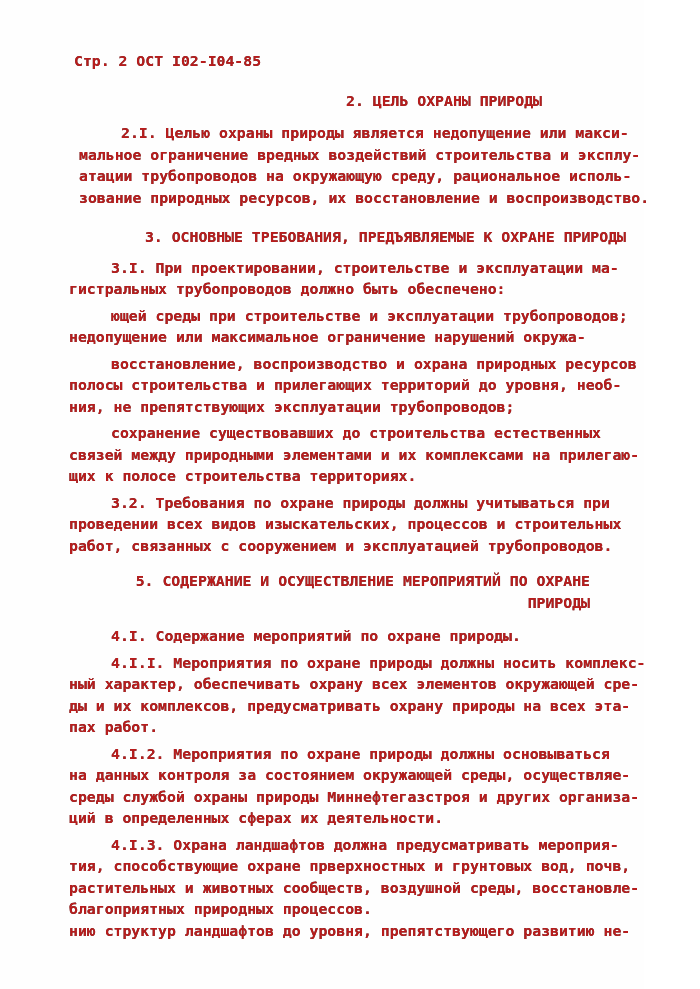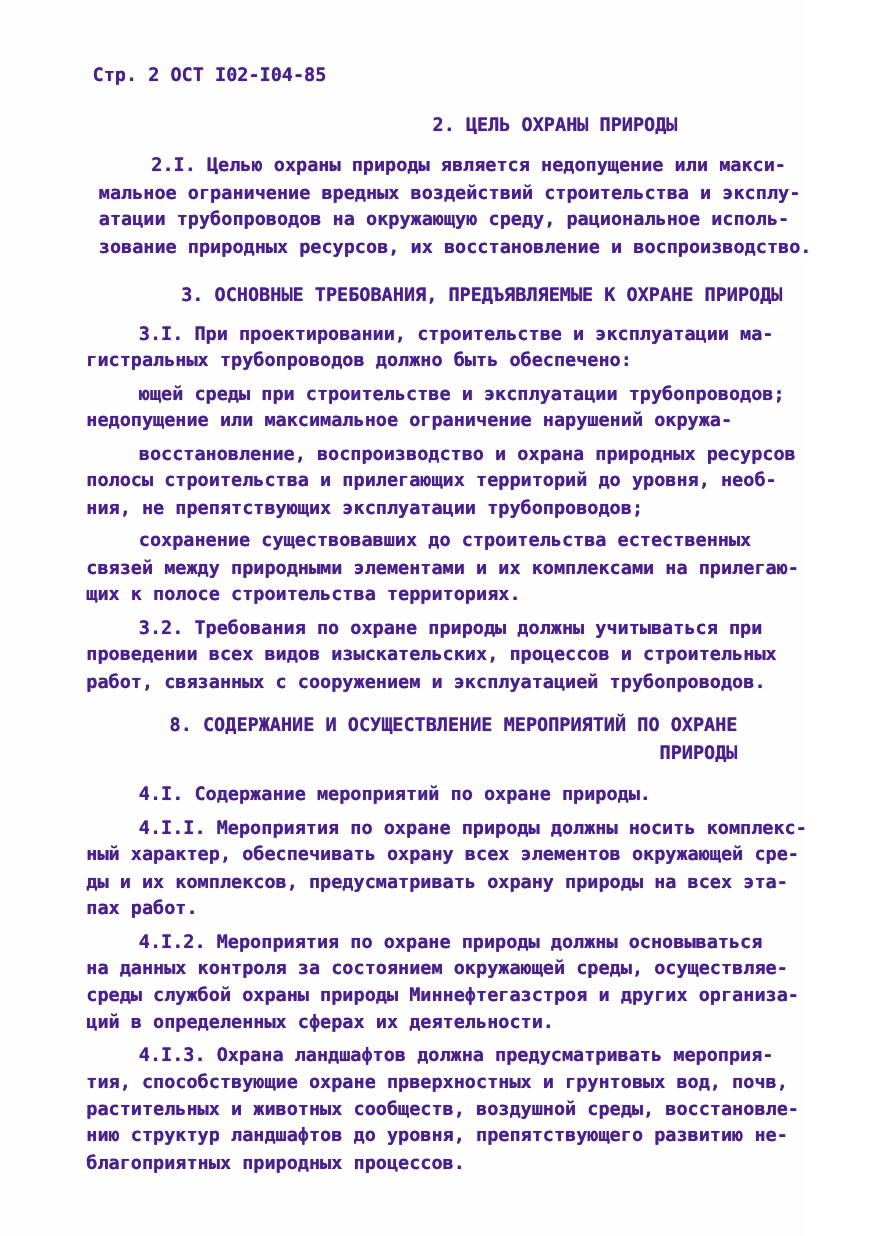--- a/index.html
+++ b/index.html
@@ -16,7 +16,7 @@
     font-weight: bold;
     font-size: 14.8px;
     line-height: 21.5px;
-    color: #4c1d95;
+    color: #b91c1c;
     text-shadow: 0 0 0.6px rgba(25,25,25,0.8);
     text-decoration: underline;
   }

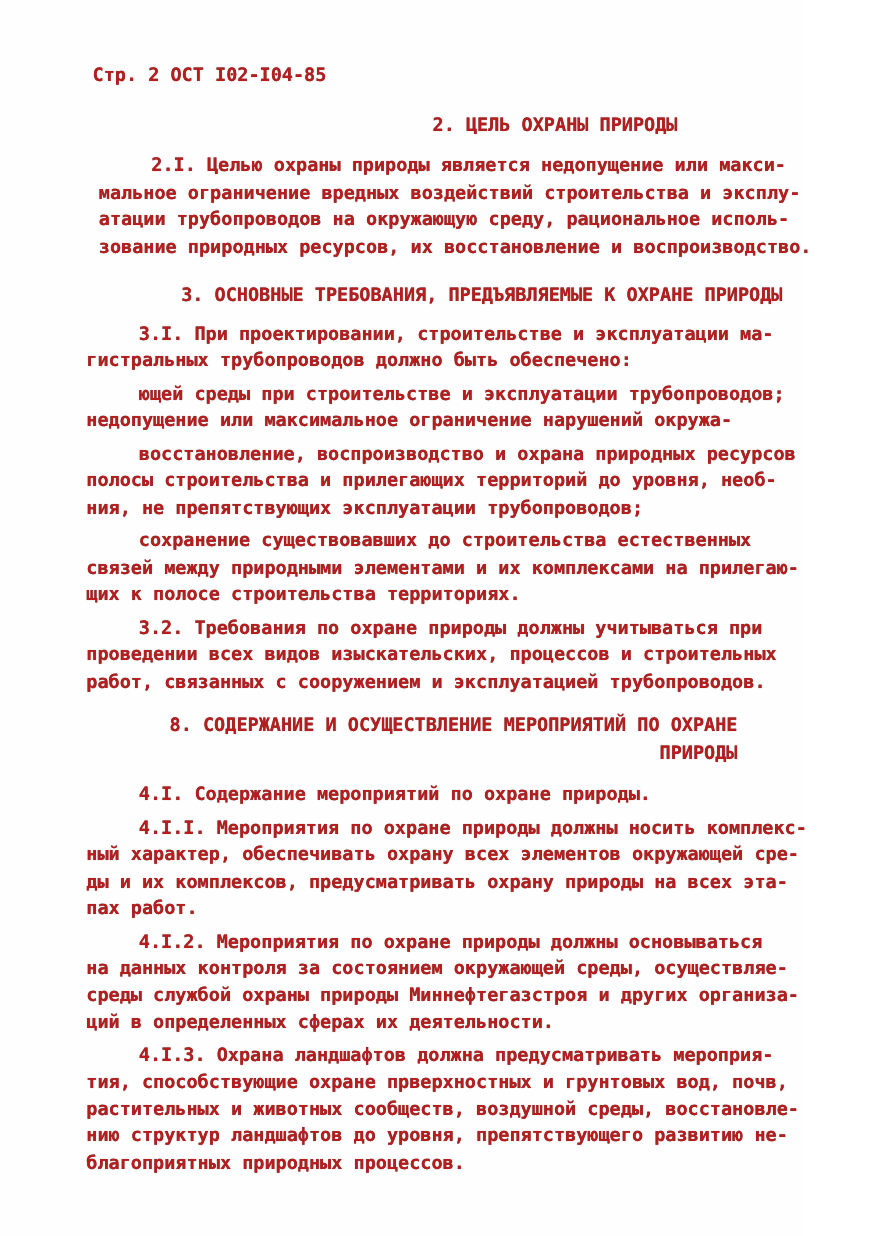--- a/index.html
+++ b/index.html
@@ -95,7 +95,7 @@
       </div>
 
     <div class="heading h4">
-        <div class="line">8. СОДЕРЖАНИЕ И ОСУЩЕСТВЛЕНИЕ МЕРОПРИЯТИЙ ПО ОХРАНЕ</div>
+        <div class="line">5. СОДЕРЖАНИЕ И ОСУЩЕСТВЛЕНИЕ МЕРОПРИЯТИЙ ПО ОХРАНЕ</div>
         <div class="line">ПРИРОДЫ</div>
       </div>
 

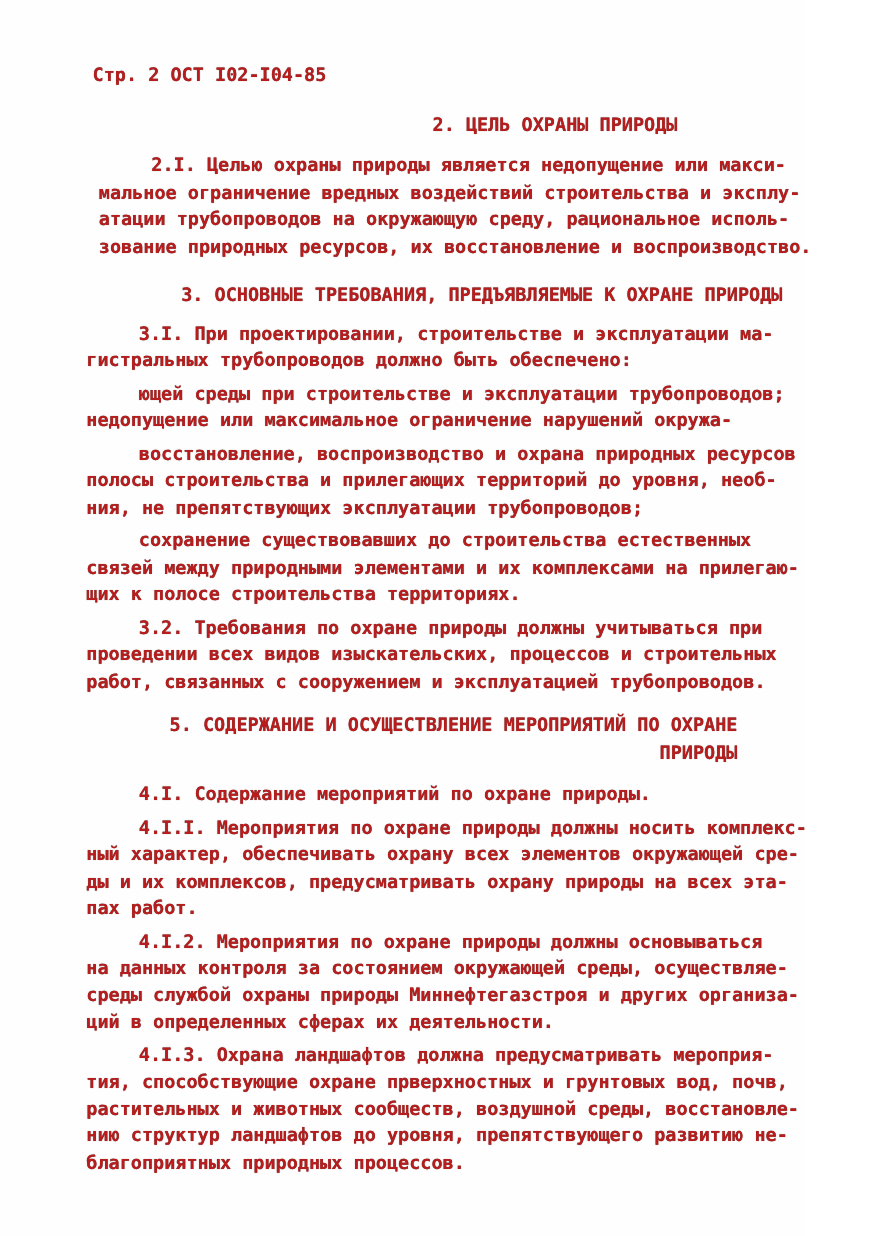--- a/index.html
+++ b/index.html
@@ -121,8 +121,8 @@
         <div class="line">4.I.3. Охрана ландшафтов должна предусматривать мероприя-</div>
         <div class="line">тия, способствующие охране прверхностных и грунтовых вод, почв,</div>
         <div class="line">растительных и животных сообществ, воздушной среды, восстановле-</div>
+        <div class="line">благоприятных природных процессов.</div>
         <div class="line">нию структур ландшафтов до уровня, препятствующего развитию не-</div>
-        <div class="line">благоприятных природных процессов.</div>
       </div>
 
   </div>

